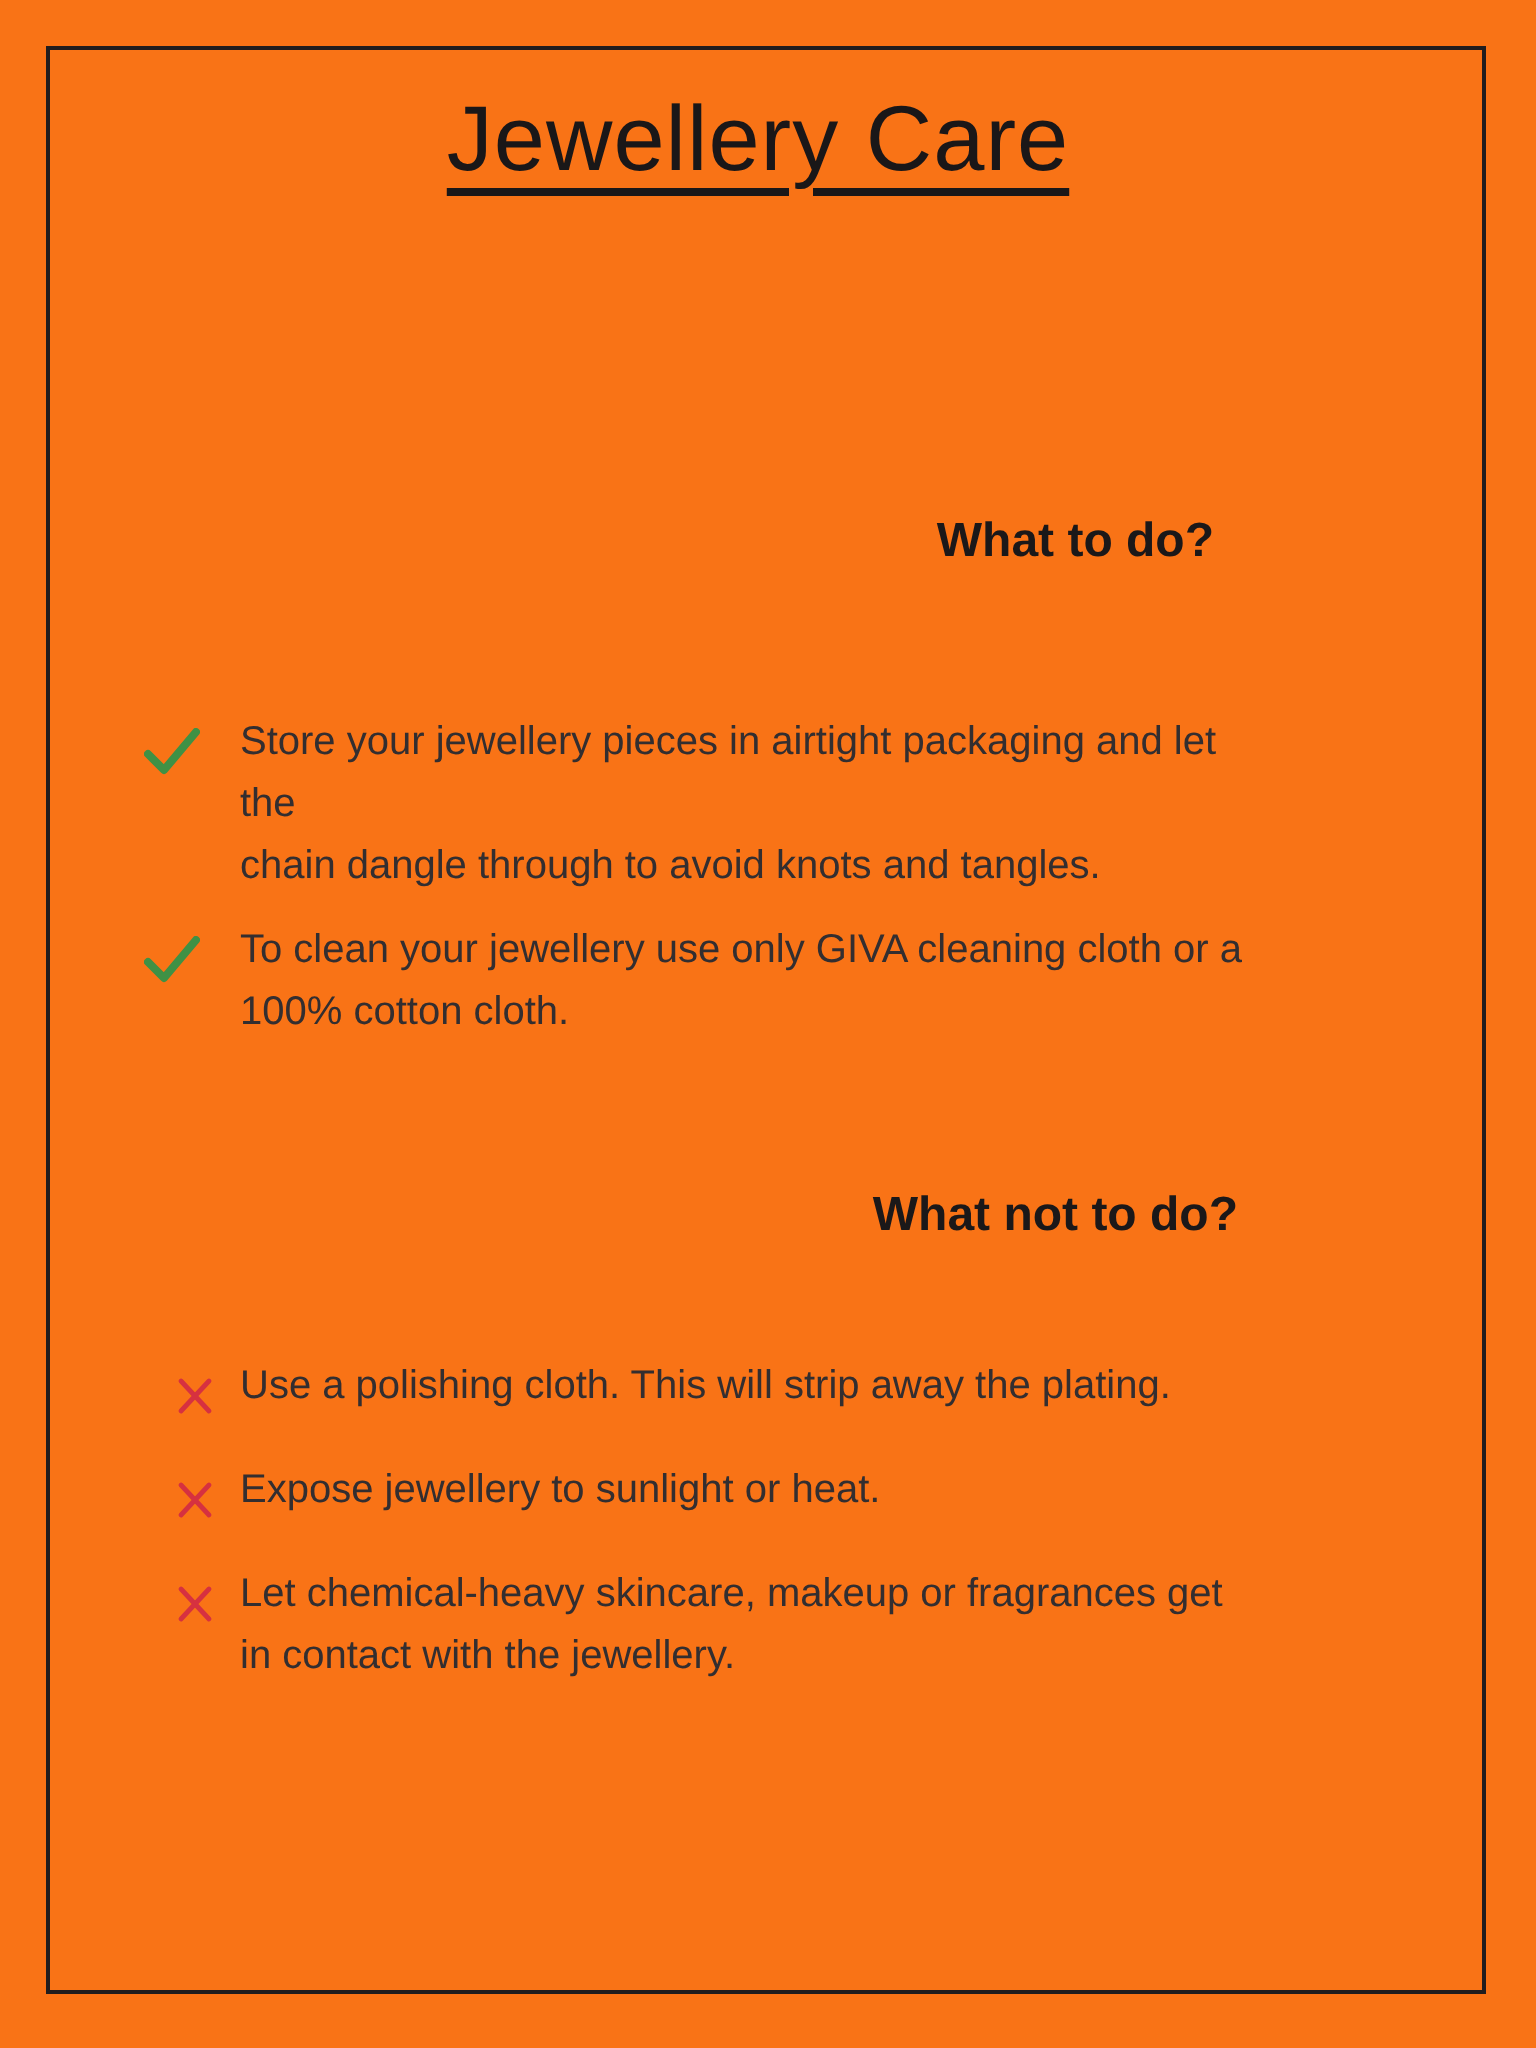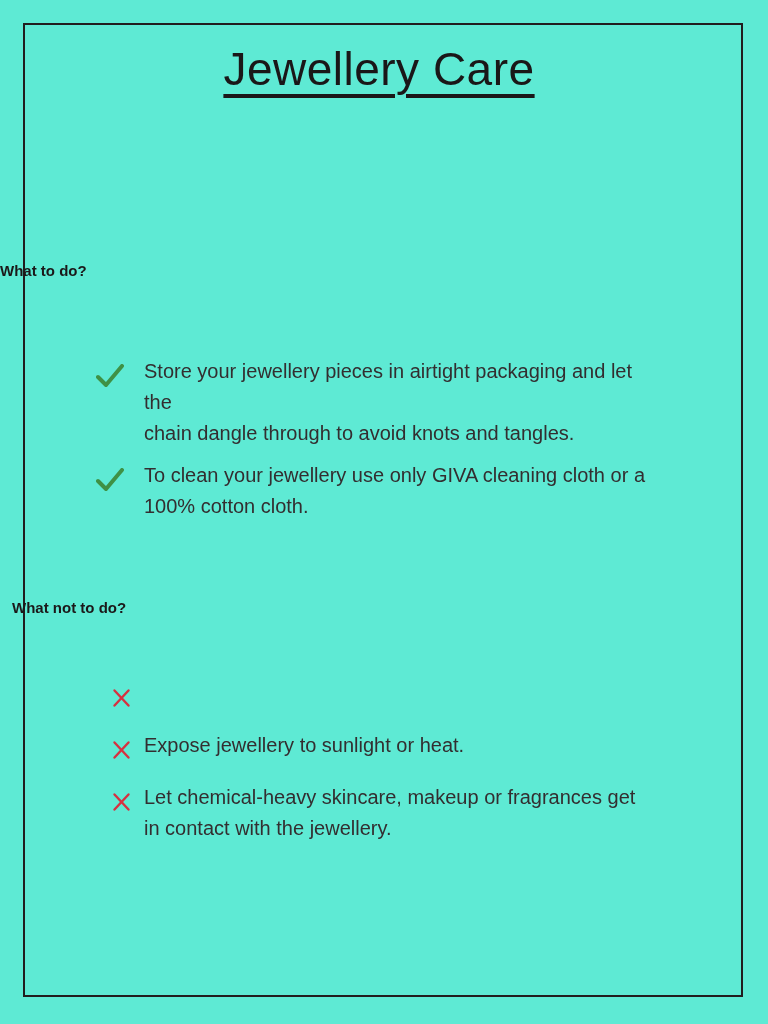--- a/index.html
+++ b/index.html
@@ -7,7 +7,7 @@
     position: relative;
     width: 768px;
     height: 1024px;
-    background: #5eead4;
+    background: #f97316;
     font-family: "Liberation Sans", sans-serif;
     overflow: hidden;
   }

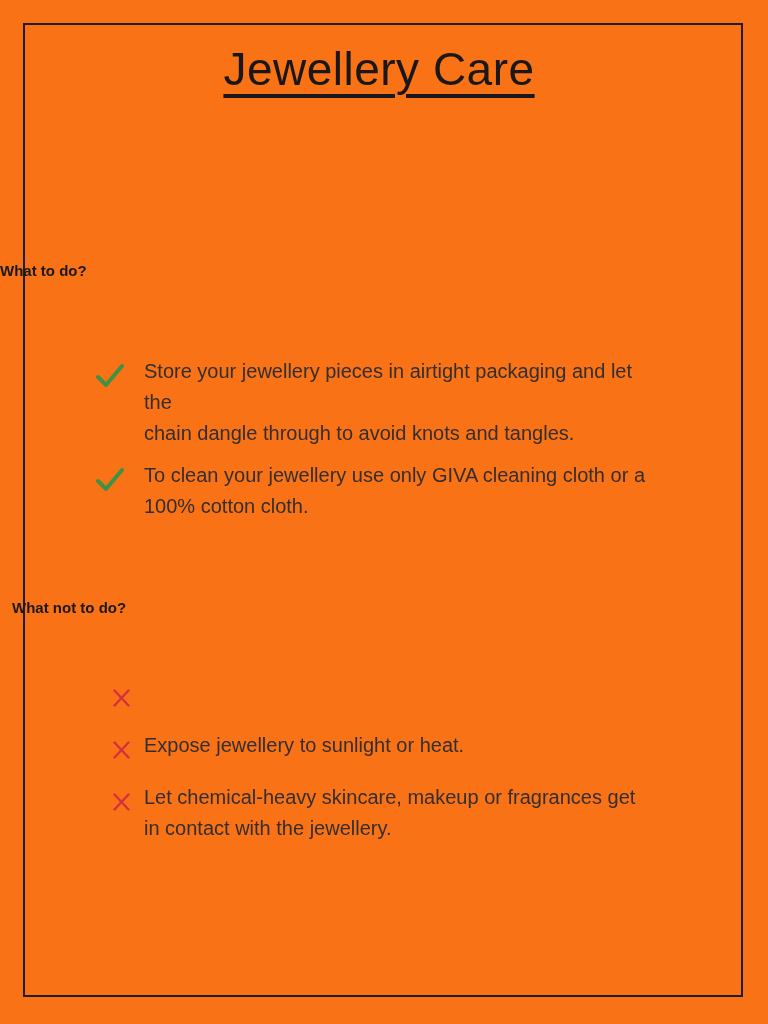--- a/index.html
+++ b/index.html
@@ -42,8 +42,8 @@
     position: absolute;
     left: 0;
     width: 607px;
-    text-align: left;
-    font-size: 15px;
+    text-align: right;
+    font-size: 24px;
     line-height: 26px;
     font-weight: 700;
     color: #1b1819;

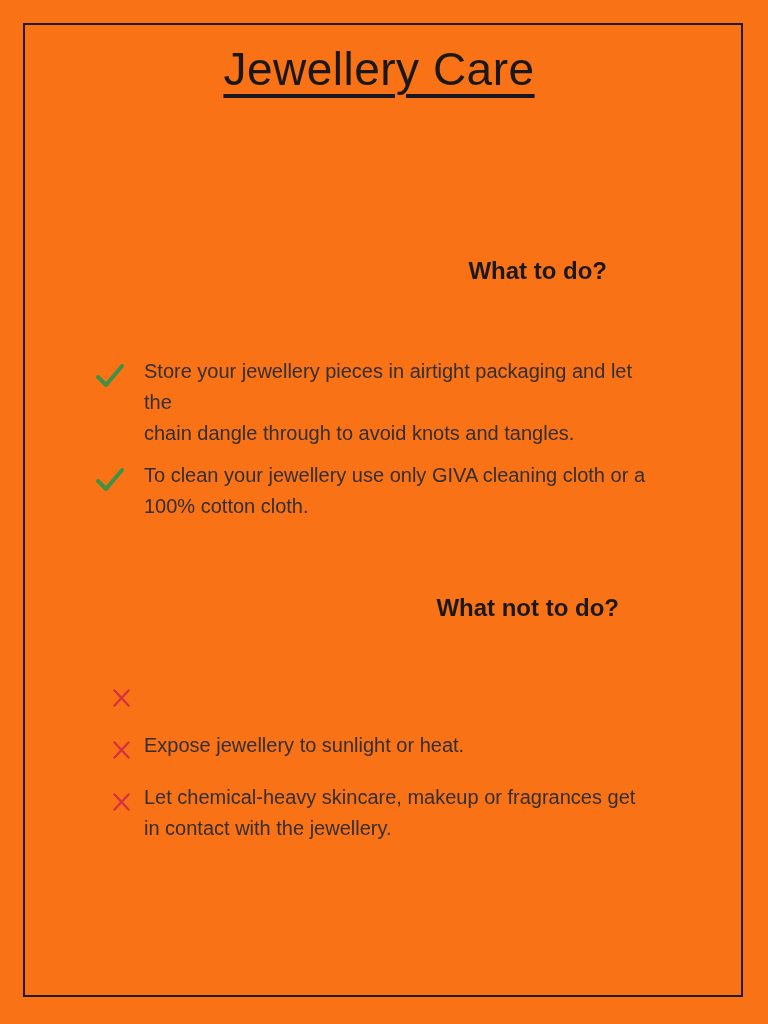--- a/index.html
+++ b/index.html
@@ -55,7 +55,6 @@
     position: absolute;
     left: 0;
     width: 660px;
-    margin-left: 24px;
   }
   .item-text {
     margin: 0 30px 0 120px;

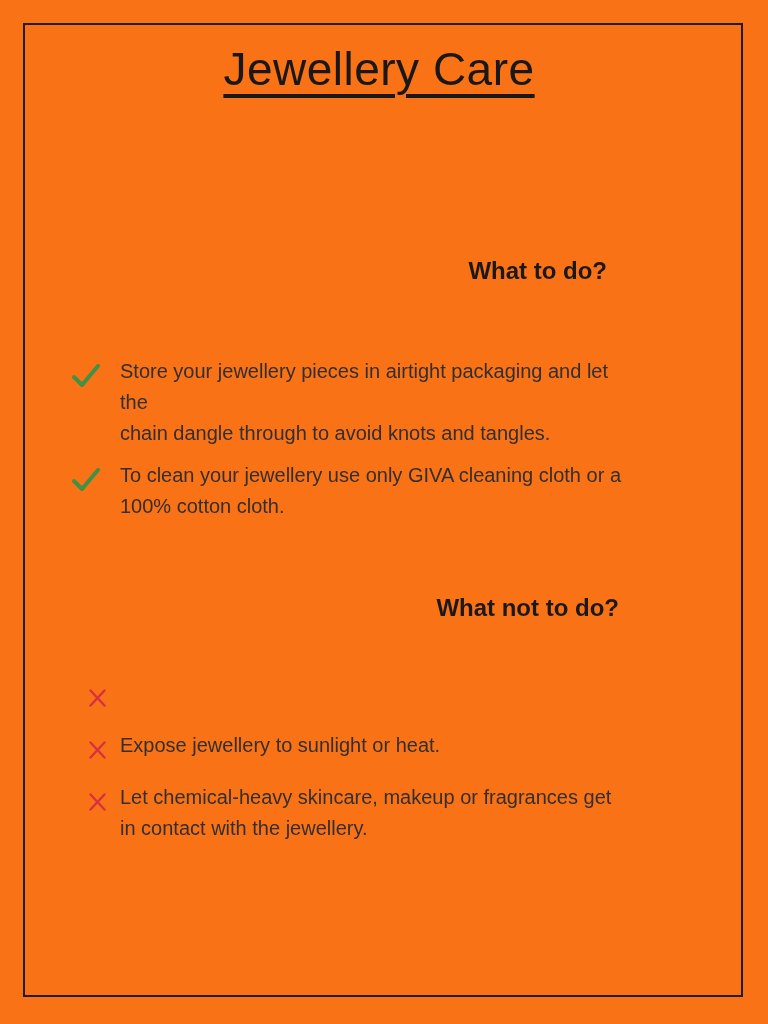--- a/index.html
+++ b/index.html
@@ -118,6 +118,7 @@
         </g>
       </svg>
     </span>
+    <p class="item-text">Use a polishing cloth. This will strip away the plating.</p>
   </div>
 
   <div class="item item-dont-3">

